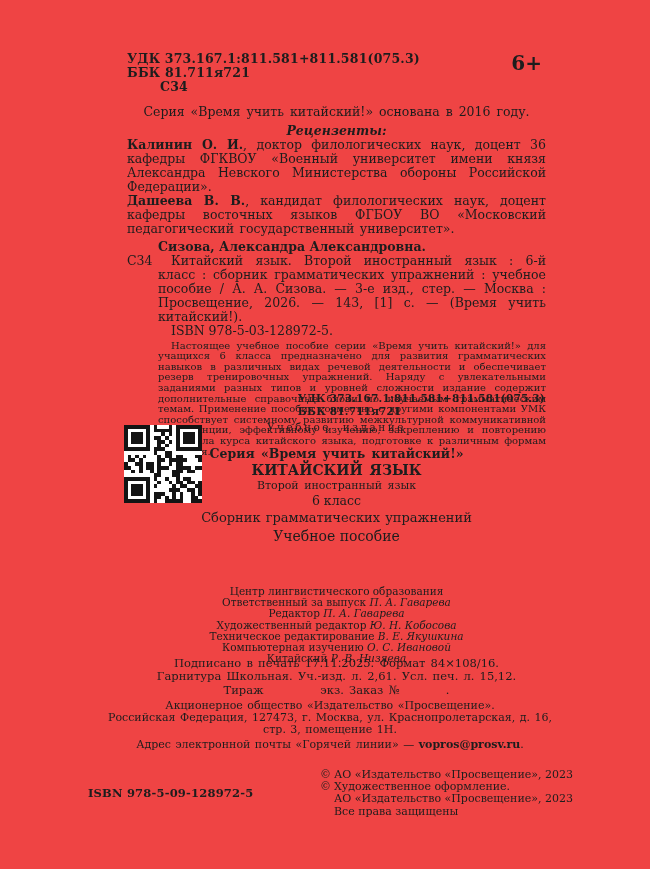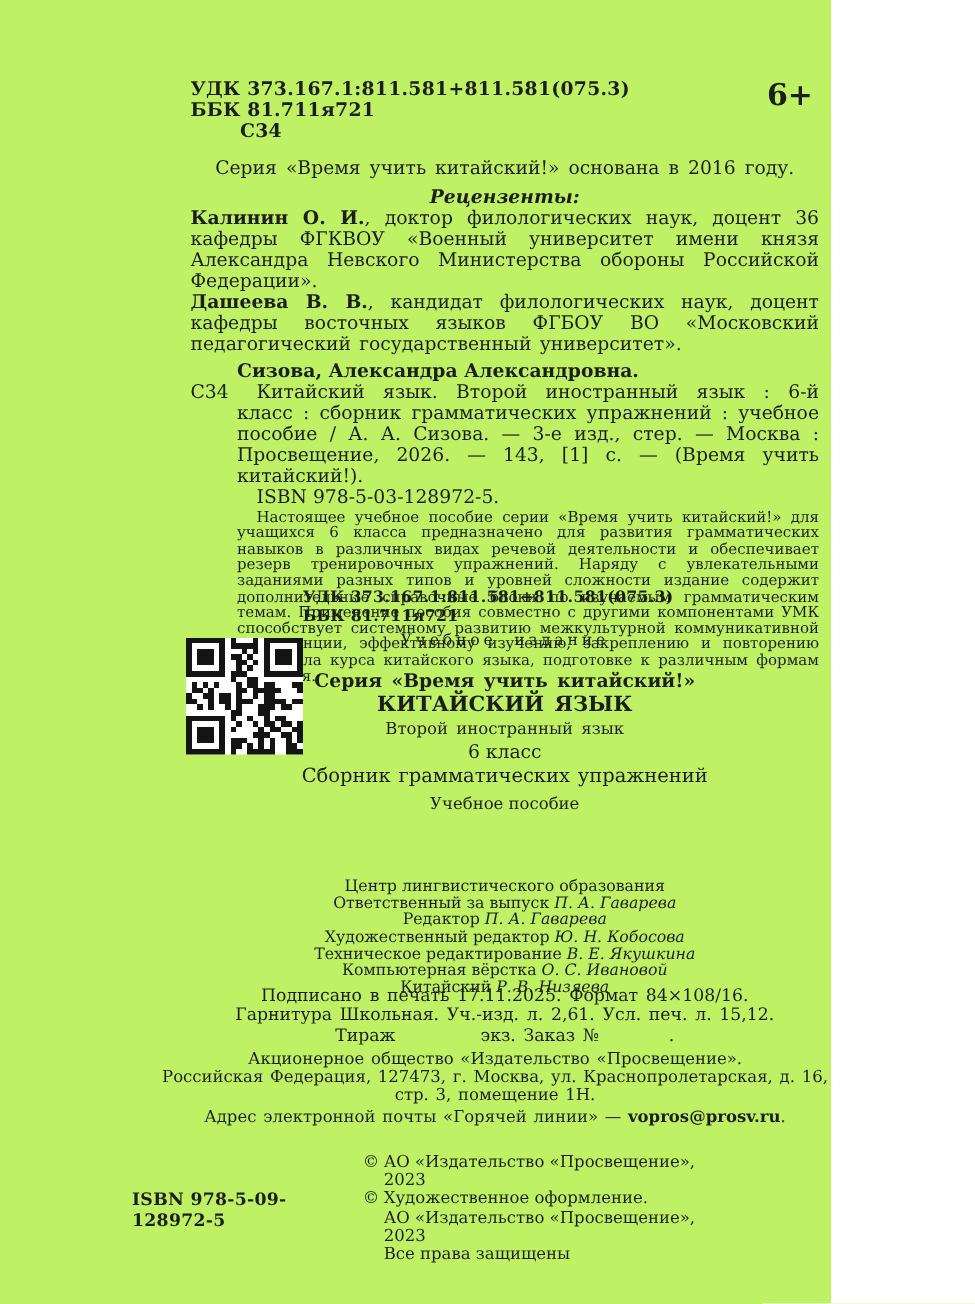--- a/index.html
+++ b/index.html
@@ -5,8 +5,8 @@
   html, body { margin: 0; padding: 0; background: #ffffff; }
   .page {
     position: relative;
-    width: 554px; height: 869px;
-    background: #bef264;
+    width: 650px; height: 869px;
+    background: #ef4444;
     color: #1d1d1d;
     font-family: "DejaVu Serif", "Liberation Serif", serif;
     font-size: 12.5px;

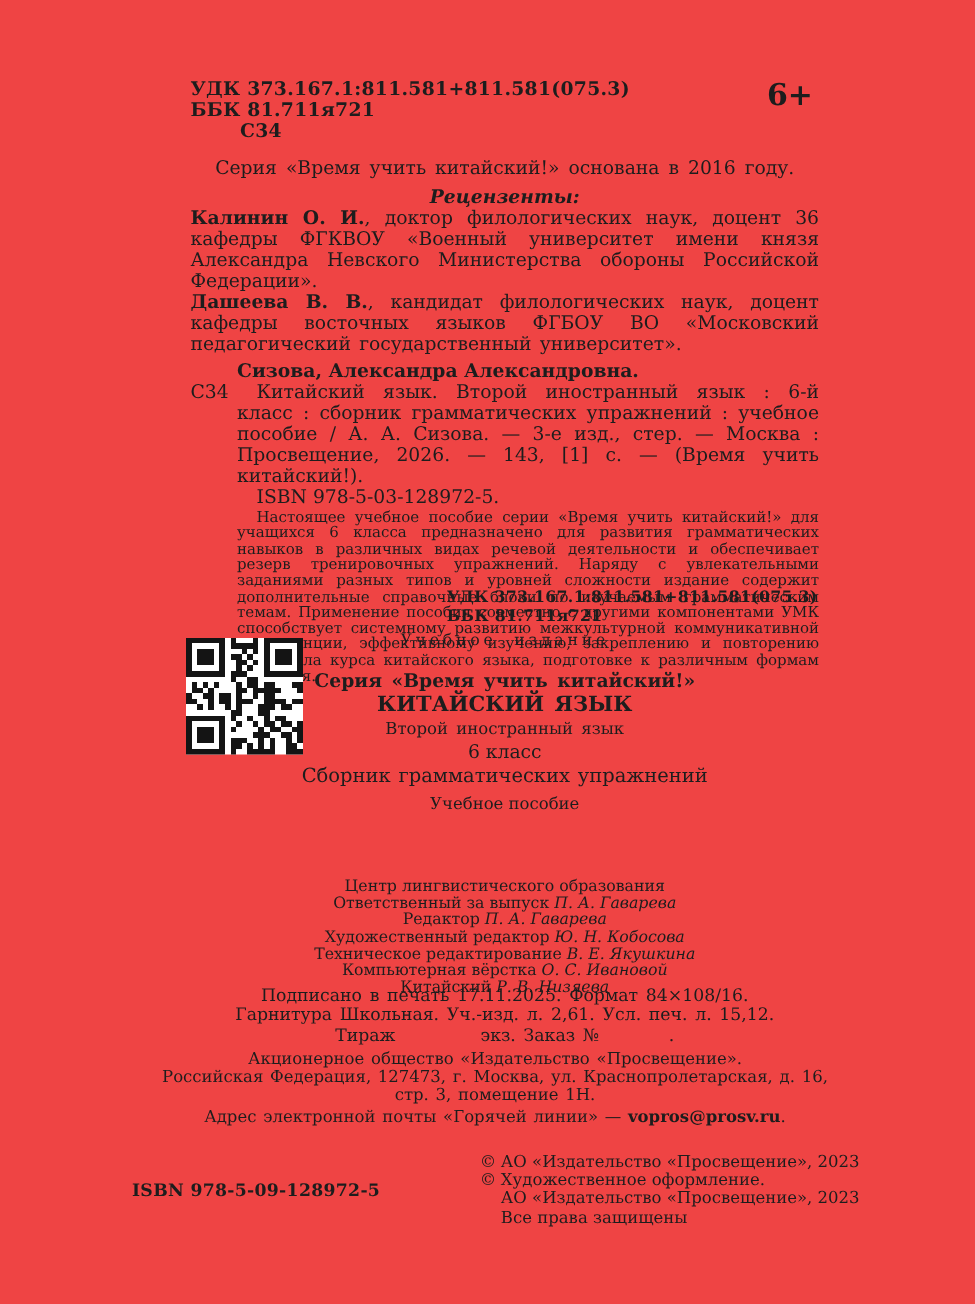--- a/index.html
+++ b/index.html
@@ -55,7 +55,7 @@
   .edition-subtitle { font-weight: normal; font-size: 11px; line-height: 15px; word-spacing: 2px; }
   .edition-grade { line-height: 15px; }
   .edition-book-kind { margin-top: 2px; font-size: 13px; line-height: 16px; word-spacing: 1px; }
-  .edition-book-type { margin-top: 2px; font-size: 11px; line-height: 16px; }
+  .edition-book-type { margin-top: 2px; font-size: 14px; line-height: 16px; }
 
   .sec-credits { position: absolute; left: 127px; top: 586px; width: 419px; text-align: center; font-size: 10.5px; line-height: 11.2px; }
   .credit-name { font-style: italic; }

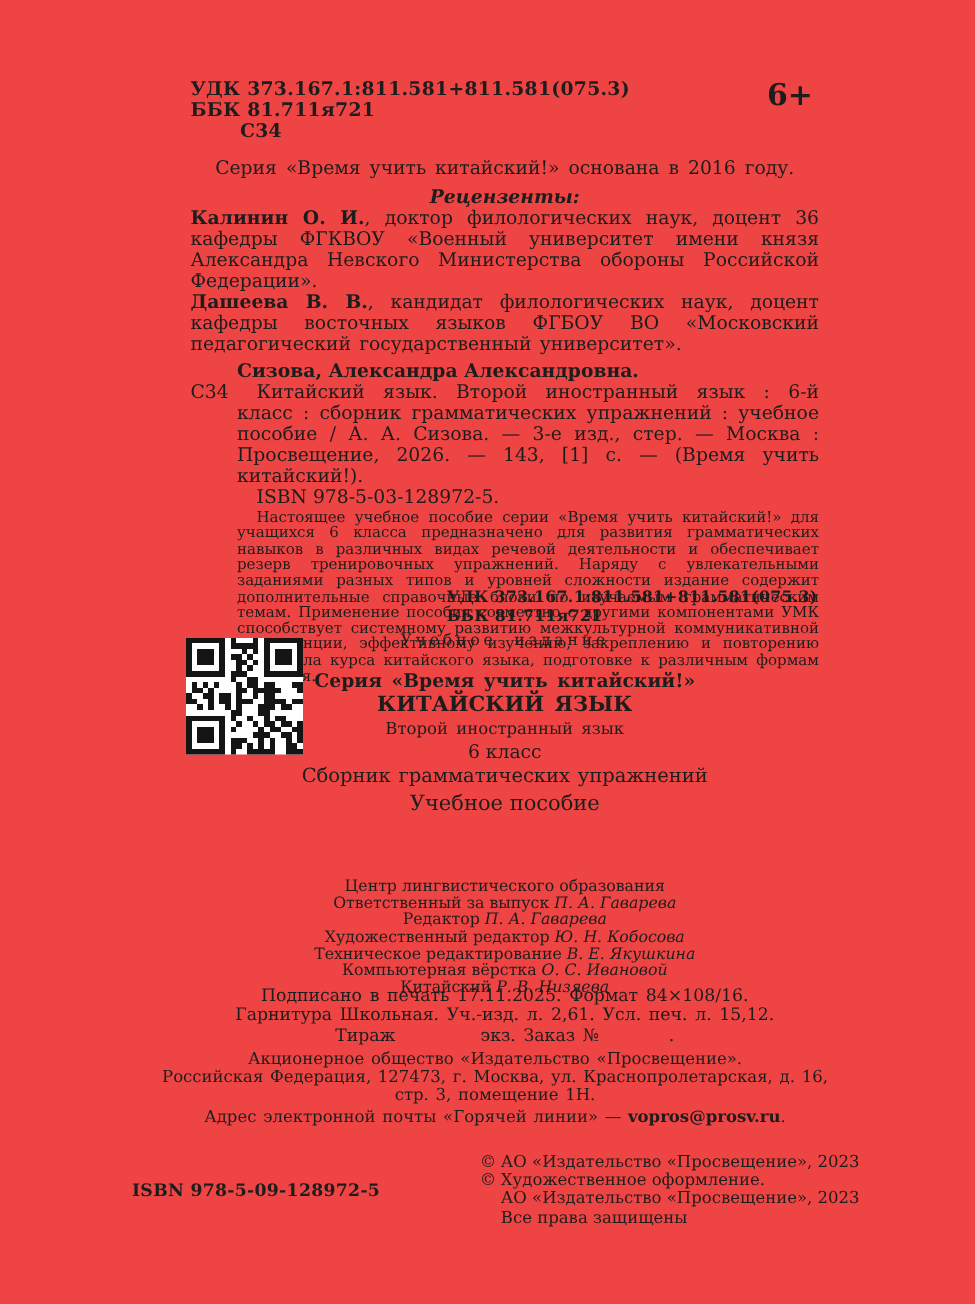--- a/index.html
+++ b/index.html
@@ -277,7 +277,7 @@
     <div class="credit-line"><span>Редактор</span> <span class="credit-name">П. А. Гаварева</span></div>
     <div class="credit-line"><span>Художественный редактор</span> <span class="credit-name">Ю. Н. Кобосова</span></div>
     <div class="credit-line"><span>Техническое редактирование</span> <span class="credit-name">В. Е. Якушкина</span></div>
-    <div class="credit-line"><span>Компьютерная вёрстка</span> <span class="credit-name">О. С. Ивановой</span></div>
+    <div class="credit-line"><span>Компьютерная изучению</span> <span class="credit-name">О. С. Ивановой</span></div>
     <div class="credit-line"><span>Китайский</span> <span class="credit-name">Р. В. Низяева</span></div>
   </div>
 

